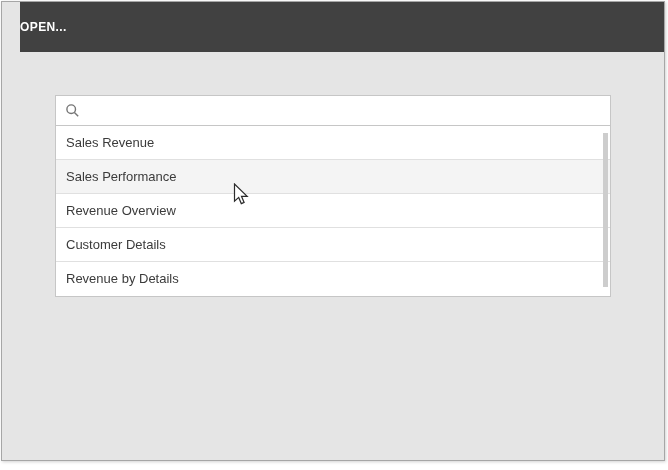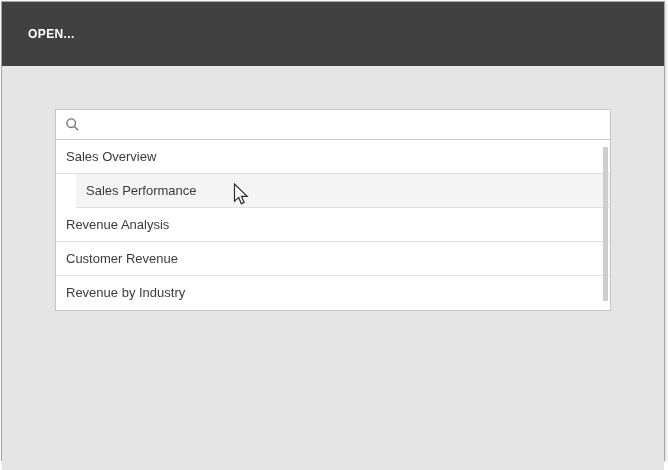--- a/index.html
+++ b/index.html
@@ -25,12 +25,12 @@
     background: var(--body-bg, #e5e5e5);
   }
   .dialog-header {
-    height: 64px;
+    height: 50px;
     background: var(--header-bg, #414141);
     display: flex;
     align-items: center;
-    padding-left: 26px;
     box-sizing: border-box;
+    margin-left: 18px;
   }
   .dialog-title {
     color: var(--title-color, #ffffff);

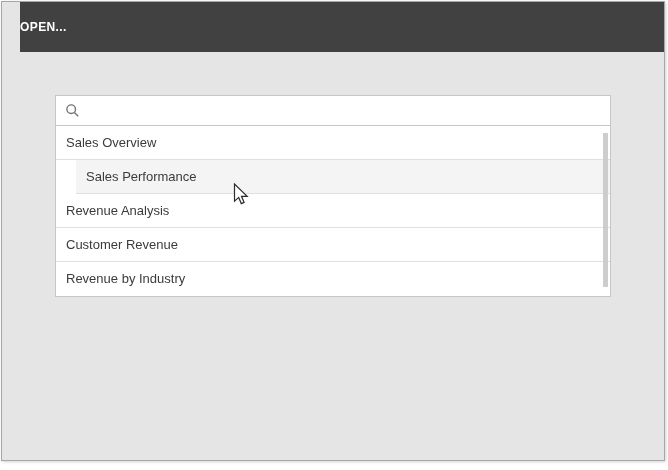--- a/index.html
+++ b/index.html
@@ -142,7 +142,7 @@
       </div>
       <div class="list">
         <div class="scrollbar-thumb"></div>
-      <div class="list-row">Sales Overview</div>
+      <div class="list-row">Sales Revenue</div>
           <div class="list-row hovered">Sales Performance</div>
           <div class="list-row">Revenue Analysis</div>
           <div class="list-row">Customer Revenue</div>

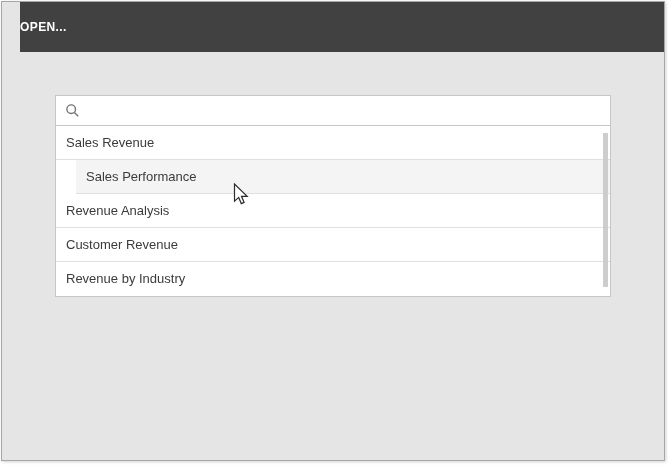--- a/index.html
+++ b/index.html
@@ -103,7 +103,6 @@
   }
   .list-row.hovered {
     background: var(--hover-bg, #f4f4f4);
-    margin-left: 20px;
   }
   .scrollbar-thumb {
     position: absolute;

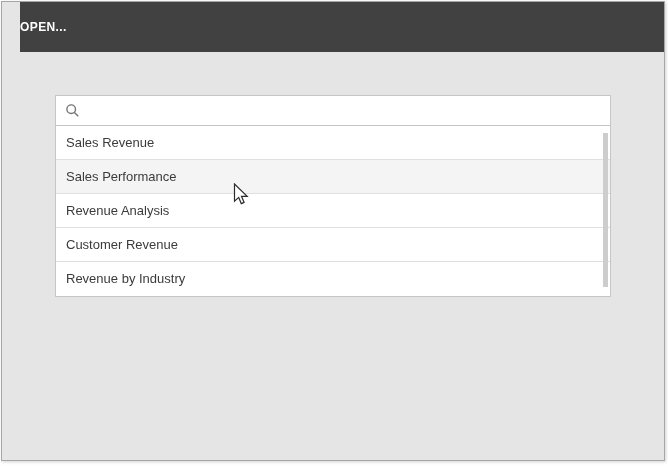--- a/index.html
+++ b/index.html
@@ -143,7 +143,7 @@
         <div class="scrollbar-thumb"></div>
       <div class="list-row">Sales Revenue</div>
           <div class="list-row hovered">Sales Performance</div>
-          <div class="list-row">Revenue Analysis</div>
+          <div class="list-row">Revenue Overview</div>
           <div class="list-row">Customer Revenue</div>
           <div class="list-row">Revenue by Industry</div>
         </div>

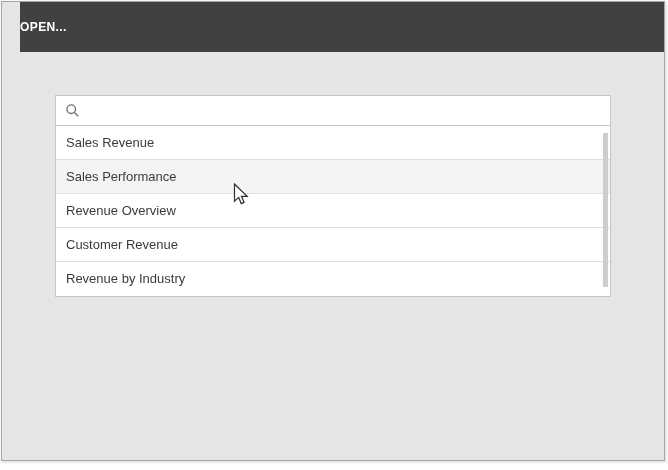--- a/index.html
+++ b/index.html
@@ -144,7 +144,7 @@
       <div class="list-row">Sales Revenue</div>
           <div class="list-row hovered">Sales Performance</div>
           <div class="list-row">Revenue Overview</div>
-          <div class="list-row">Customer Revenue</div>
+          <div class="list-row">Customer Details</div>
           <div class="list-row">Revenue by Industry</div>
         </div>
     </div>

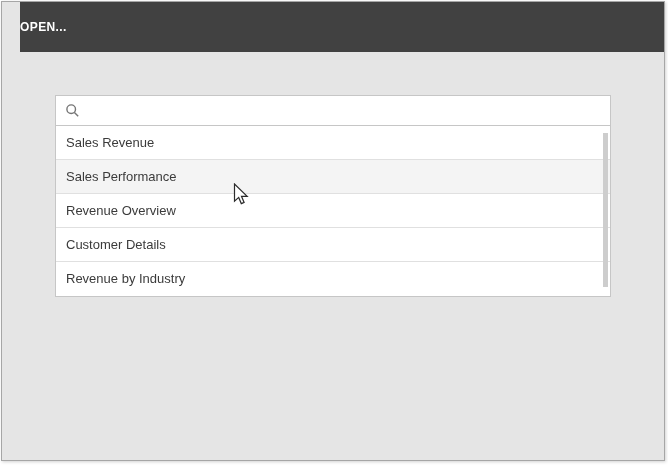--- a/index.html
+++ b/index.html
@@ -145,7 +145,7 @@
           <div class="list-row hovered">Sales Performance</div>
           <div class="list-row">Revenue Overview</div>
           <div class="list-row">Customer Details</div>
-          <div class="list-row">Revenue by Industry</div>
+          <div class="list-row">Revenue by Details</div>
         </div>
     </div>
   </div>

